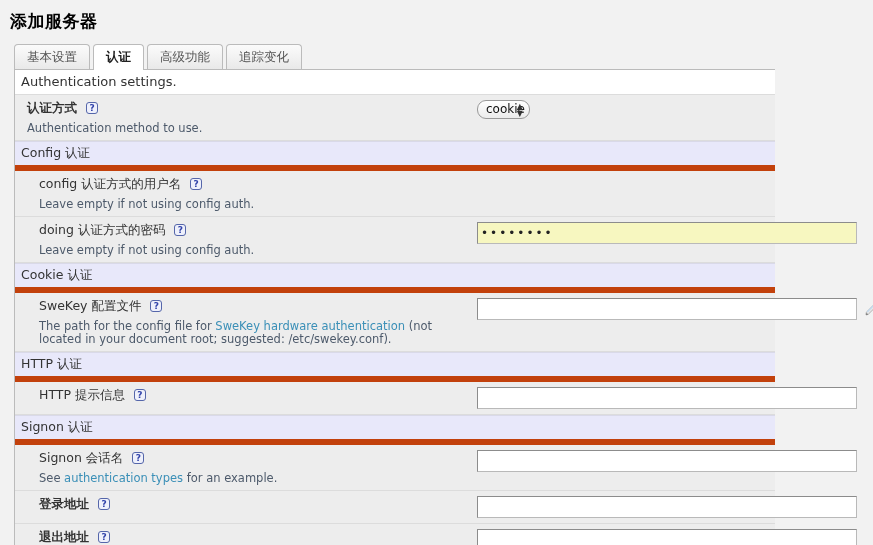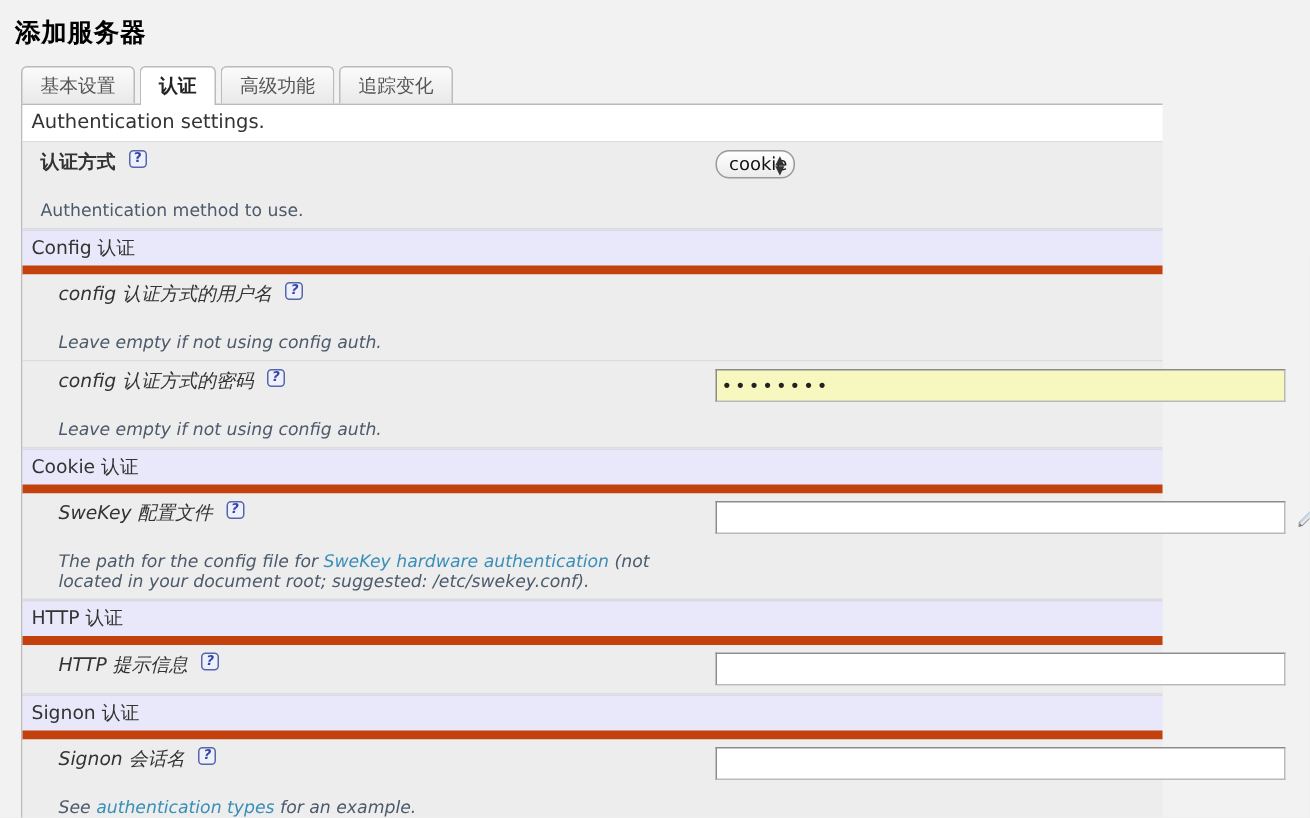--- a/index.html
+++ b/index.html
@@ -108,6 +108,7 @@
     color: #333;
     line-height: 15px;
     display: flex;
+    align-items: center;
     white-space: nowrap;
   }
   .lbl-main .txt { font-weight: bold; color: #333; }

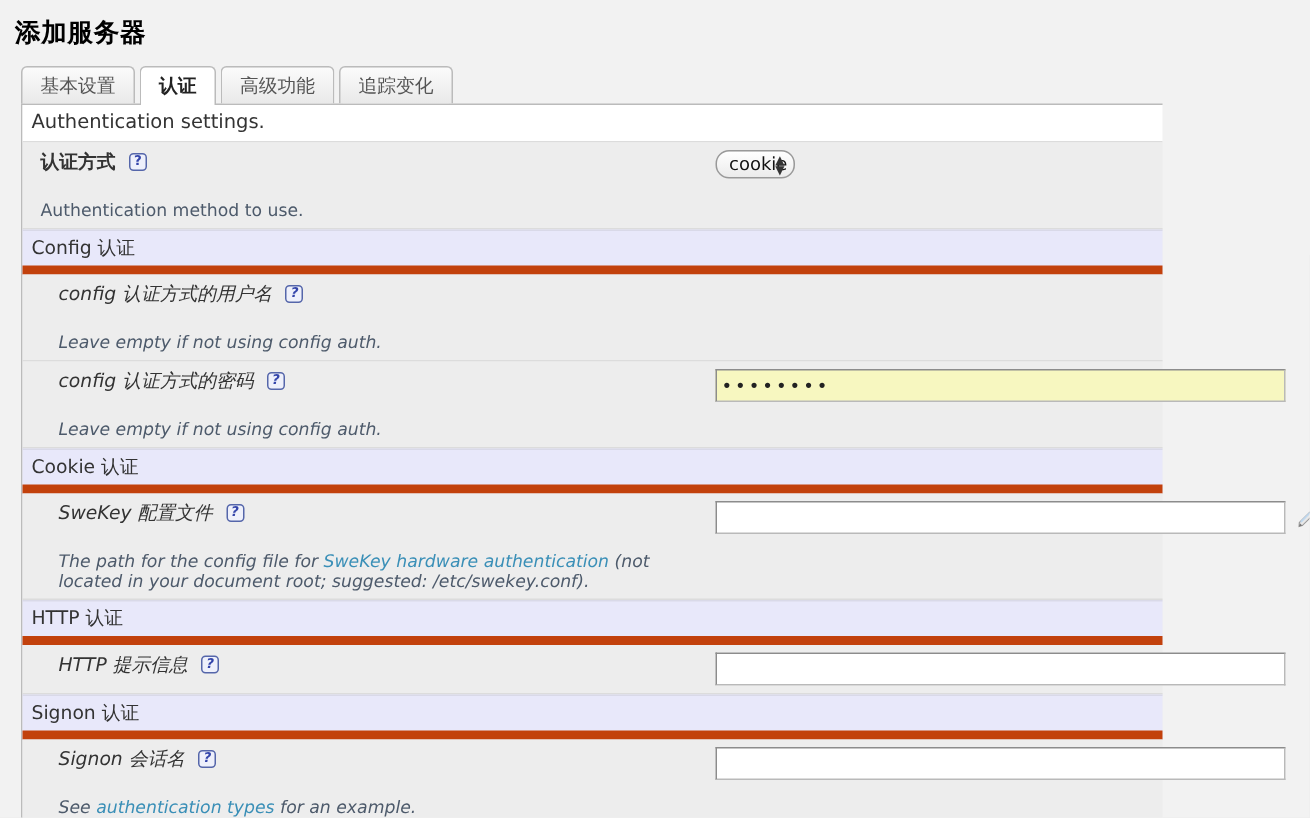--- a/index.html
+++ b/index.html
@@ -117,7 +117,7 @@
     font-size: 11.5px;
     color: #4d5a6b;
     line-height: 13px;
-    margin-top: 19px;
+    margin-top: 7px;
   }
   .lbl-doc a, .link {
     color: #3a8fb7;

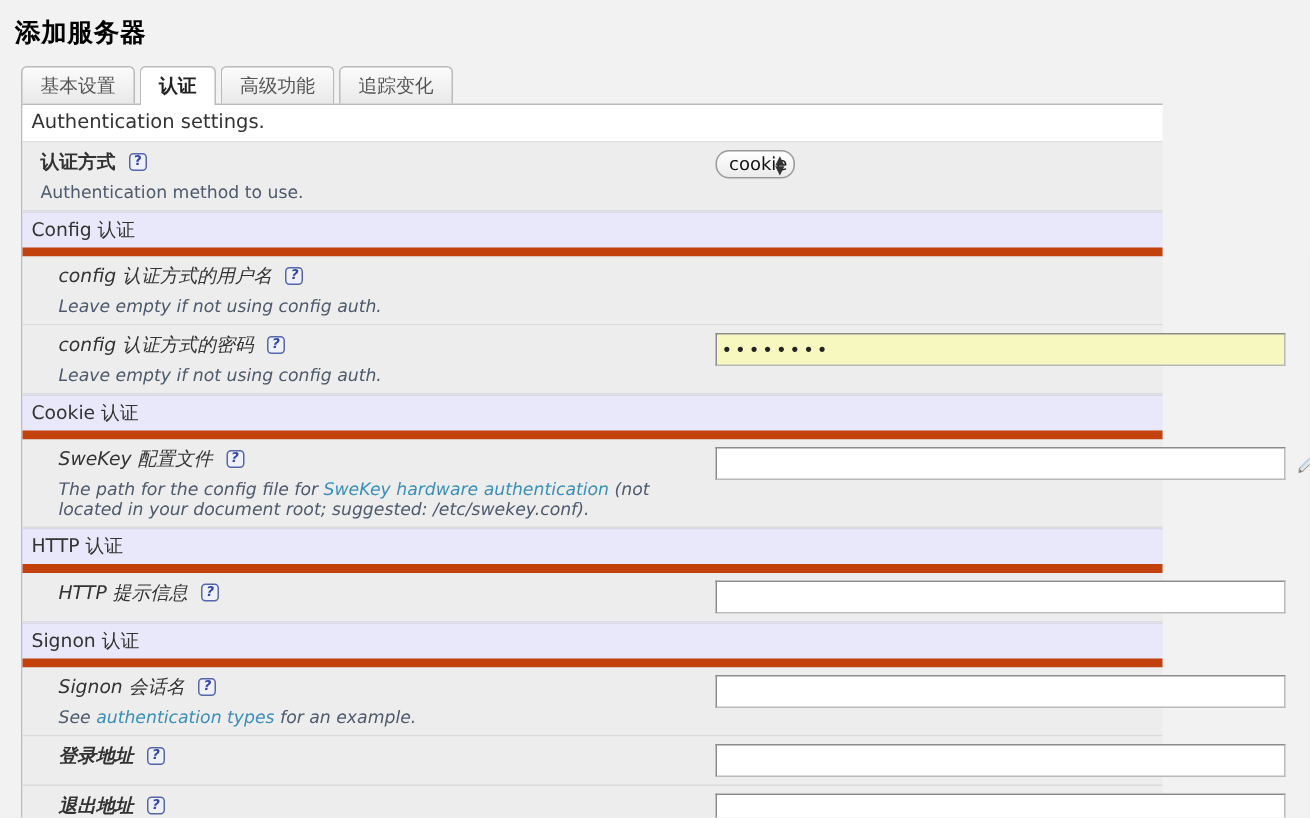--- a/index.html
+++ b/index.html
@@ -101,7 +101,7 @@
     padding: 5px 6px 5px 12px;
     flex: 0 0 462px;
   }
-  .row-label.indent { padding-left: 24px; font-style: italic; }
+  .row-label.indent { padding-left: 24px; }
 
   .lbl-main {
     font-size: 12.5px;

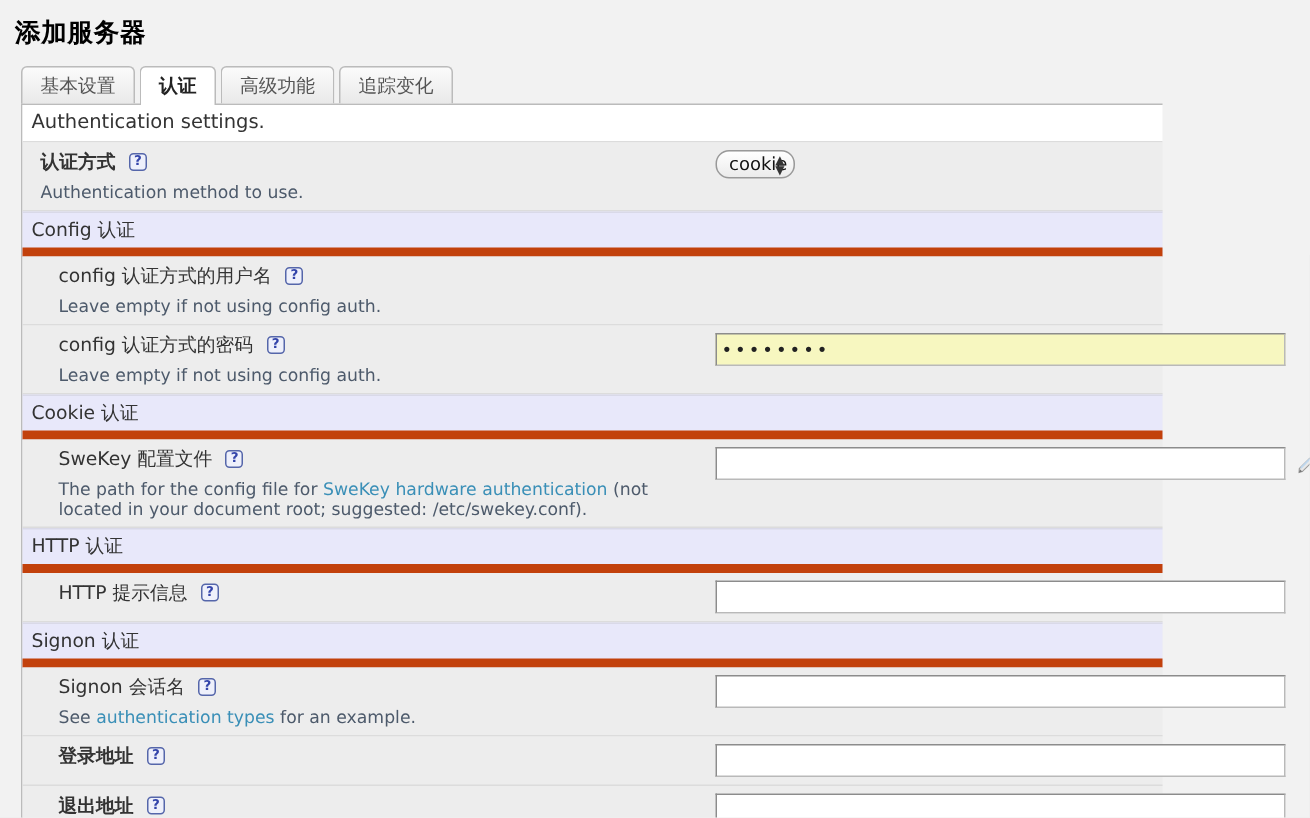--- a/index.html
+++ b/index.html
@@ -279,7 +279,7 @@
   <div class="row">
     <div class="row-label indent">
       <div class="lbl-main">
-        <span class="txt reg">config 认证方式的密码</span>
+        <span class="txt reg">doing 认证方式的密码</span>
         <span class="help-icon">?</span>
       </div>
       <div class="lbl-doc">Leave empty if not using config auth.</div>

